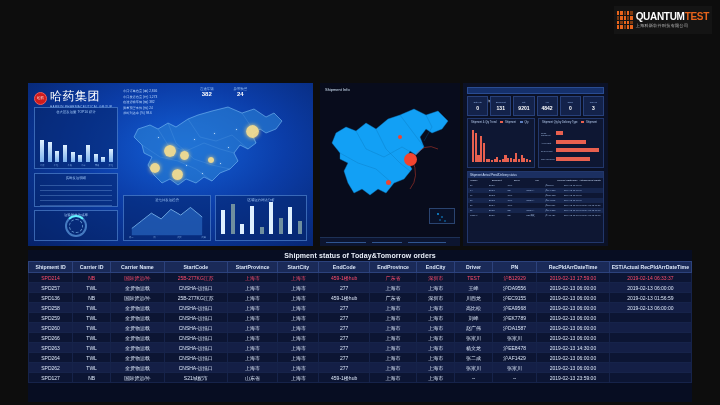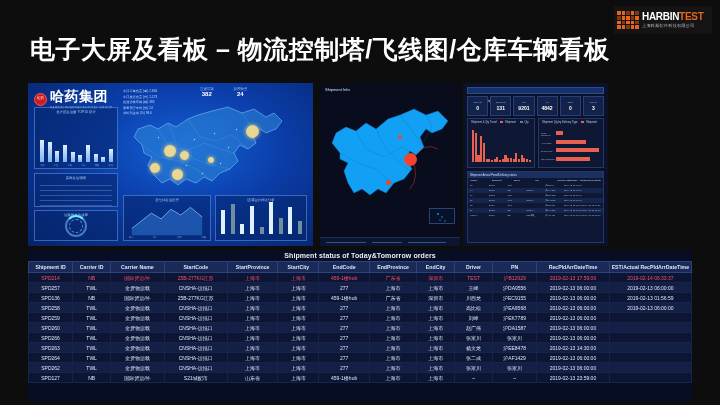--- a/index.html
+++ b/index.html
@@ -179,7 +179,7 @@
     </div>
     <div class="logo-txt">
       <div class="logo-main">
-        <span class="w">HARBIN</span><span class="o">TEST</span>
+        <span class="w">QUANTUM</span><span class="o">TEST</span>
       </div>
       <div class="logo-sub">上海科斯软件科技有限公司</div>
     </div>

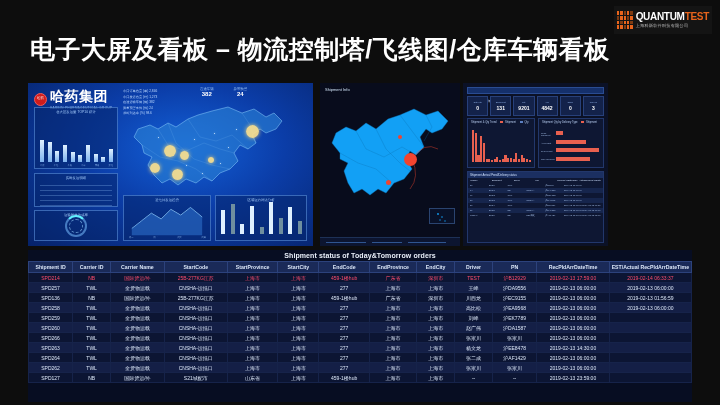--- a/index.html
+++ b/index.html
@@ -185,7 +185,6 @@
     </div>
   </div>
 
-  <div class="slide-title">电子大屏及看板 – 物流控制塔/飞线图/仓库车辆看板</div>
 
   <div class="boards">
 

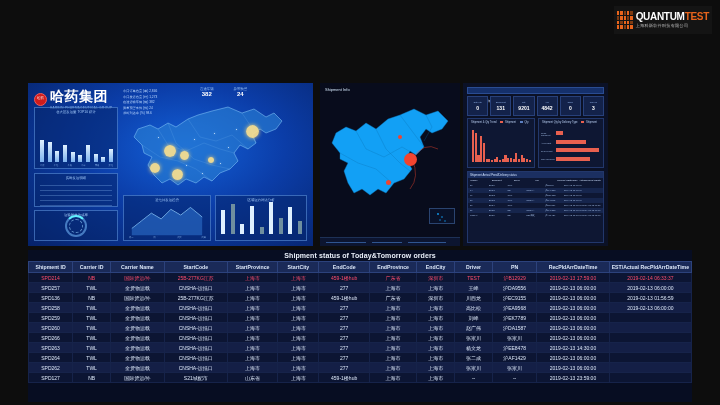--- a/index.html
+++ b/index.html
@@ -40,7 +40,7 @@
   .b1-seal { width:13px; height:13px; border-radius:50%; background:#cf1c1c;
     border:1px solid #f05a5a; display:flex; align-items:center; justify-content:center;
     font-size:3.4px; color:#fff; line-height:1; text-align:center; }
-  .b1-brand { font-size:14px; font-weight:bold; color:#ffffff; letter-spacing:.5px; }
+  .b1-brand { font-size:12px; font-weight:normal; color:#ffffff; letter-spacing:.5px; }
   .b1-brand-sub { font-size:3px; color:#9fc6f5; letter-spacing:.4px; }
 
   .b1-kpis { position:absolute; left:95px; top:6px; width:70px; }

